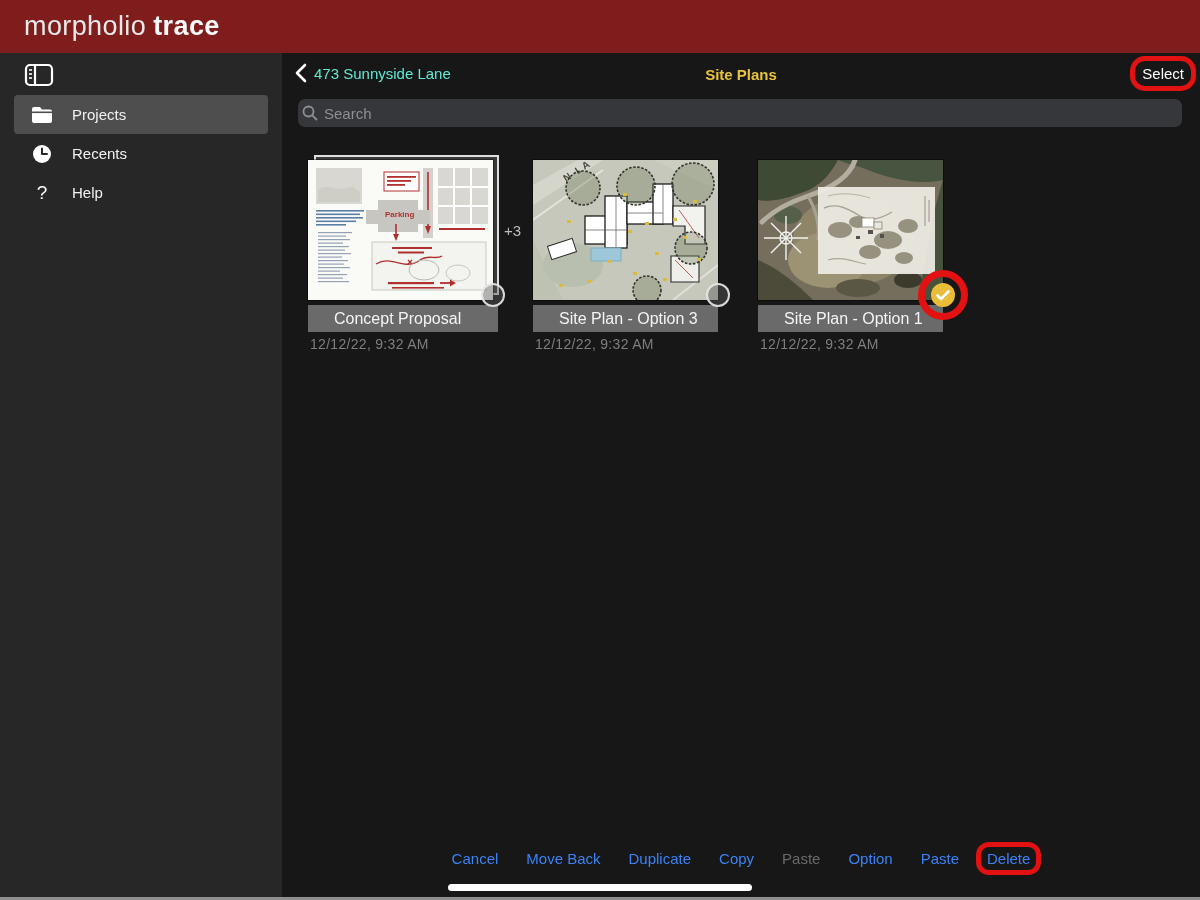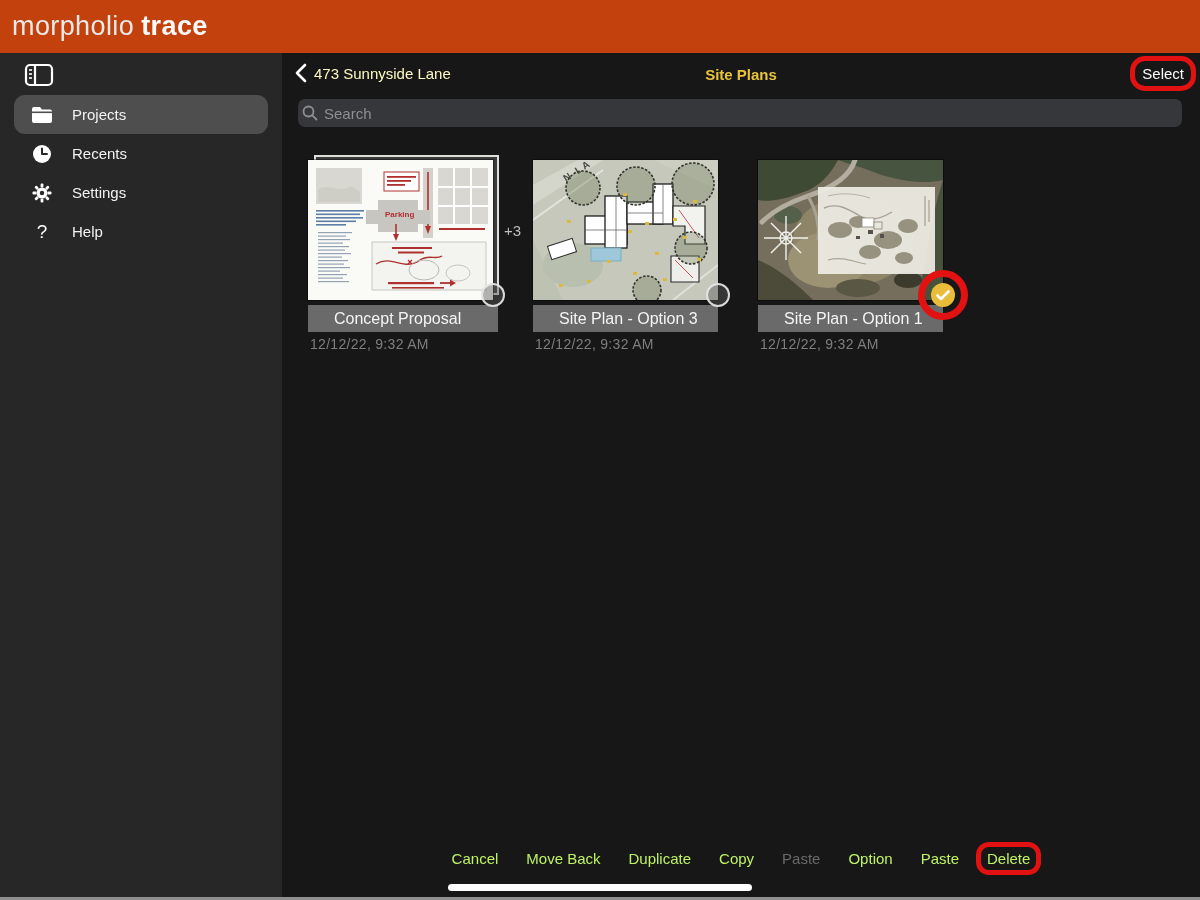--- a/index.html
+++ b/index.html
@@ -8,7 +8,7 @@
   #app { position:relative; width:1200px; height:900px; background:#171717; overflow:hidden; }
 
   
-  .topbar { position:absolute; left:0; top:0; width:1200px; height:53px; background:#c2410c; display:flex; align-items:center; padding-left:12px; }
+  .topbar { position:absolute; left:0; top:0; width:1200px; height:53px; background:#7f1d1d; display:flex; align-items:center; padding-left:24px; }
   .logo { font-size:27px; letter-spacing:0.4px; color:#e9e9e9; }
   .logo .light { font-weight:400; }
   .logo .bold { font-weight:700; color:#fbfbfb; margin-left:7px; }

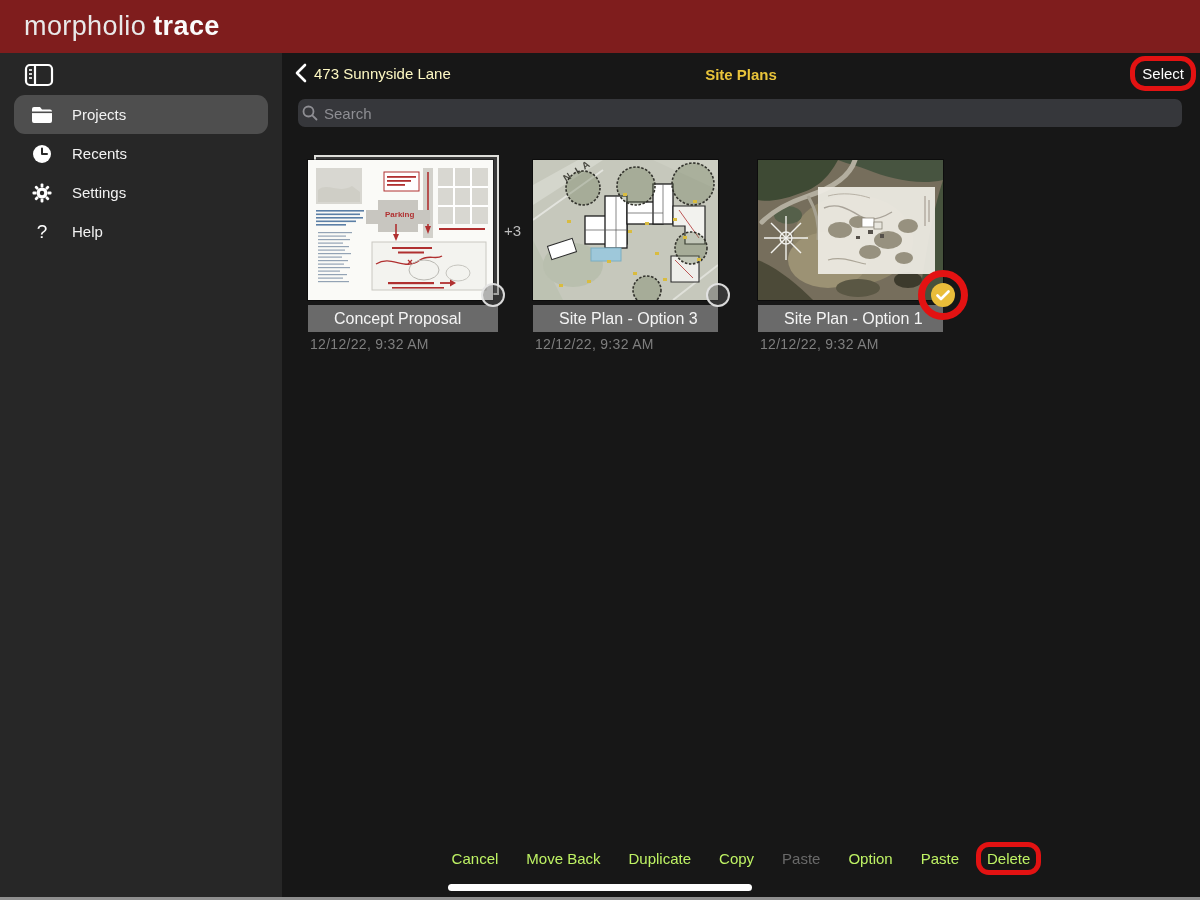--- a/index.html
+++ b/index.html
@@ -27,7 +27,7 @@
   .header { position:absolute; left:0; top:0; width:100%; height:40px; }
   .back-group { position:absolute; left:12px; top:10px; display:flex; align-items:center; cursor:pointer; }
   .back-chevron { width:14px; height:20px; margin-right:6px; }
-  .back-label { font-size:15px; color:#fef9c3; }
+  .back-label { font-size:15px; color:#5eead4; }
   .main-title { position:absolute; left:0; right:0; top:13px; text-align:center; font-size:15px; font-weight:700; color:#e9c43a; }
   .select-wrap { position:absolute; right:16px; top:12px; }
   .select-label { font-size:15px; color:#fdfdfd; cursor:pointer; position:relative; display:inline-block; }

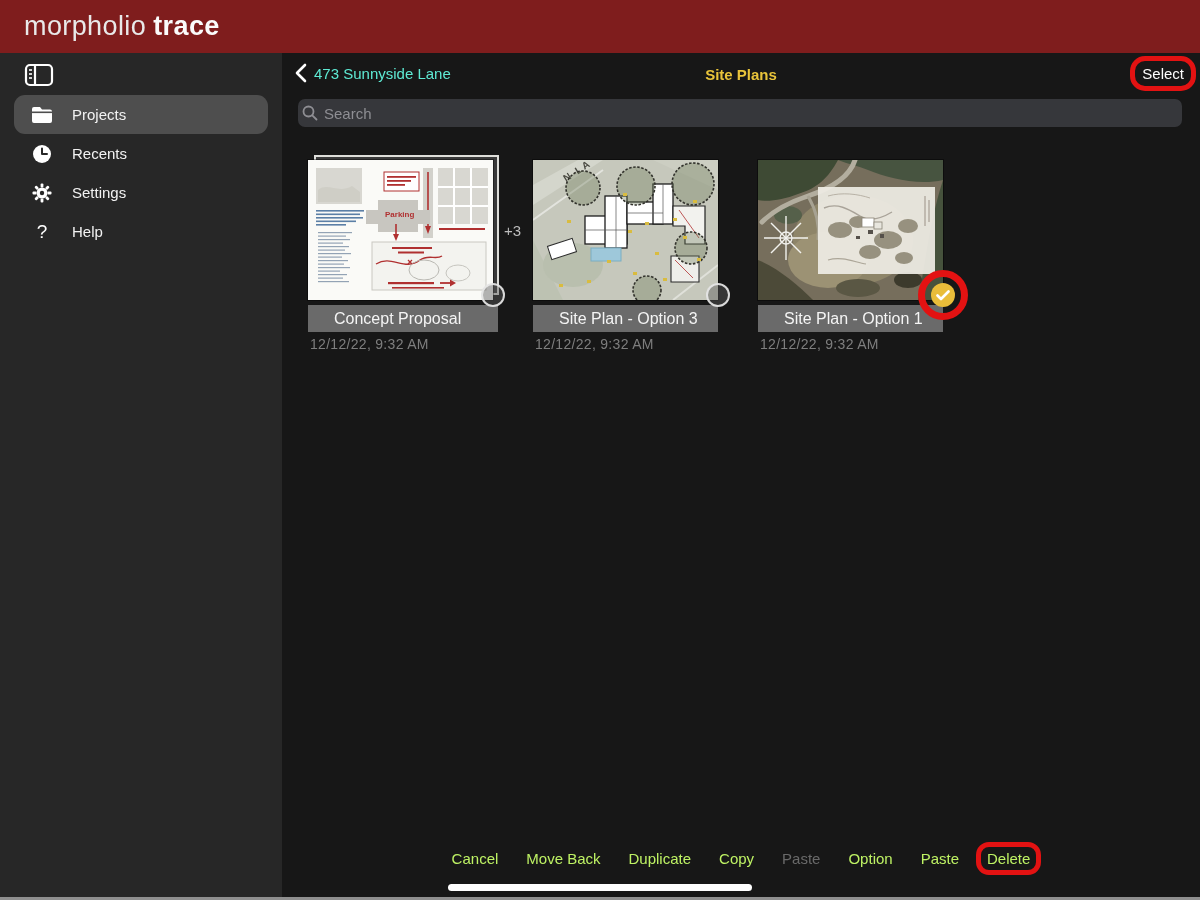--- a/index.html
+++ b/index.html
@@ -17,7 +17,7 @@
   .sidebar { position:absolute; left:0; top:53px; width:282px; height:844px; background:#272727; }
   .panel-toggle { position:absolute; left:24px; top:9px; width:30px; height:26px; cursor:pointer; }
   .nav { position:absolute; left:0; top:42px; width:282px; }
-  .nav-item { display:flex; align-items:center; height:39px; margin:0 14px; padding-left:16px; border-radius:11px; cursor:pointer; }
+  .nav-item { display:flex; align-items:center; height:39px; margin:0 14px; padding-left:16px; border-radius:4px; cursor:pointer; }
   .nav-item.selected { background:#4e4e4e; }
   .nav-icon { width:24px; height:22px; display:flex; align-items:center; justify-content:center; flex:none; }
   .nav-label { margin-left:18px; font-size:15px; color:#f2f2f2; }

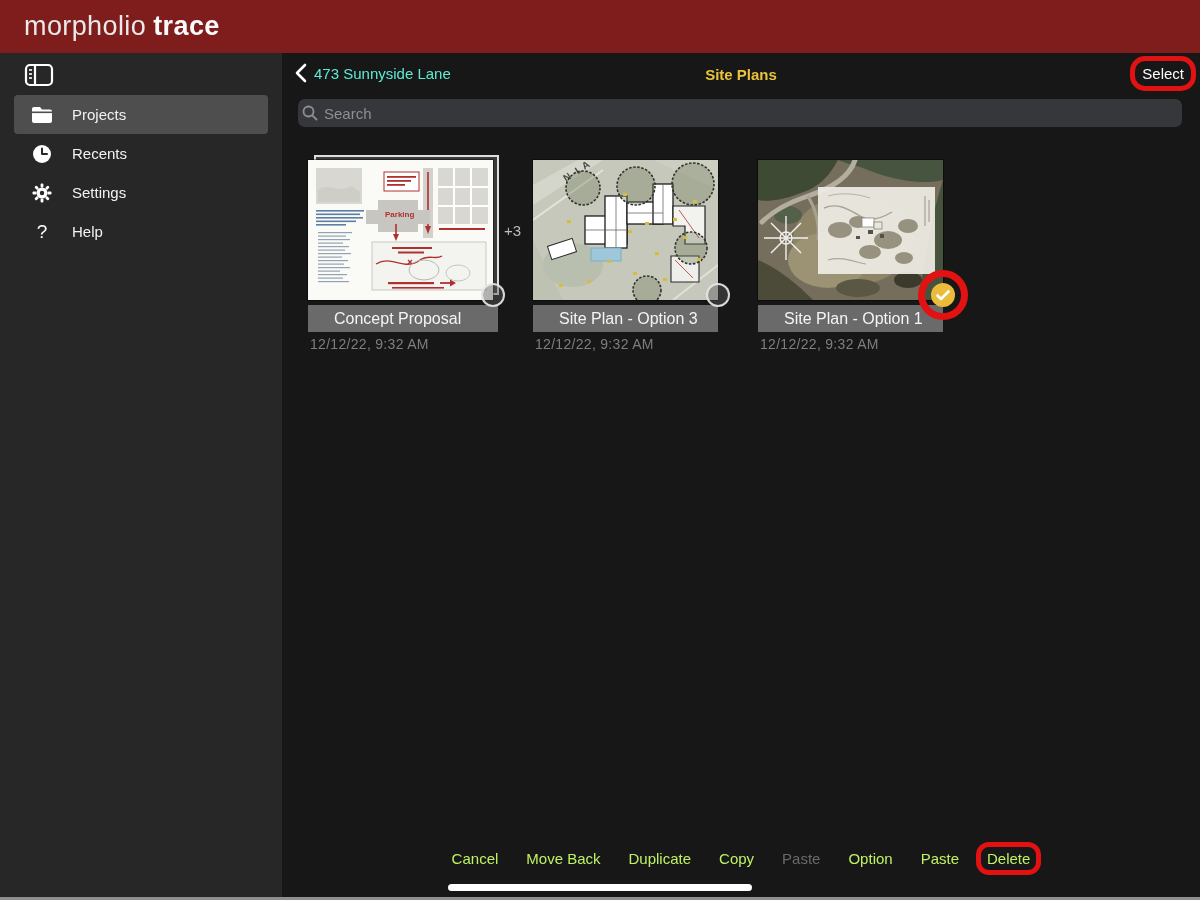--- a/index.html
+++ b/index.html
@@ -103,27 +103,6 @@
             </svg>
         </span>
         <span class="nav-label">Recents</span>
-      </div>
-      <div class="nav-item">
-        <span class="nav-icon">
-          <svg width="20" height="20" viewBox="0 0 20 20">
-            <g fill="#ffffff">
-              <circle cx="10" cy="10" r="5.5"></circle>
-              <g>
-                <rect x="8.6" y="0.5" width="2.8" height="4" rx="1"></rect>
-                <rect x="8.6" y="15.5" width="2.8" height="4" rx="1"></rect>
-                <rect x="0.5" y="8.6" width="4" height="2.8" rx="1"></rect>
-                <rect x="15.5" y="8.6" width="4" height="2.8" rx="1"></rect>
-                <rect x="8.6" y="0.5" width="2.8" height="4" rx="1" transform="rotate(45 10 10)"></rect>
-                <rect x="8.6" y="15.5" width="2.8" height="4" rx="1" transform="rotate(45 10 10)"></rect>
-                <rect x="0.5" y="8.6" width="4" height="2.8" rx="1" transform="rotate(45 10 10)"></rect>
-                <rect x="15.5" y="8.6" width="4" height="2.8" rx="1" transform="rotate(45 10 10)"></rect>
-              </g>
-              <circle cx="10" cy="10" r="2.2" fill="#272727"></circle>
-            </g>
-          </svg>
-        </span>
-        <span class="nav-label">Settings</span>
       </div>
       <div class="nav-item">
         <span class="nav-icon" style="color:#fff;font-size:19px;font-weight:400;">?</span>

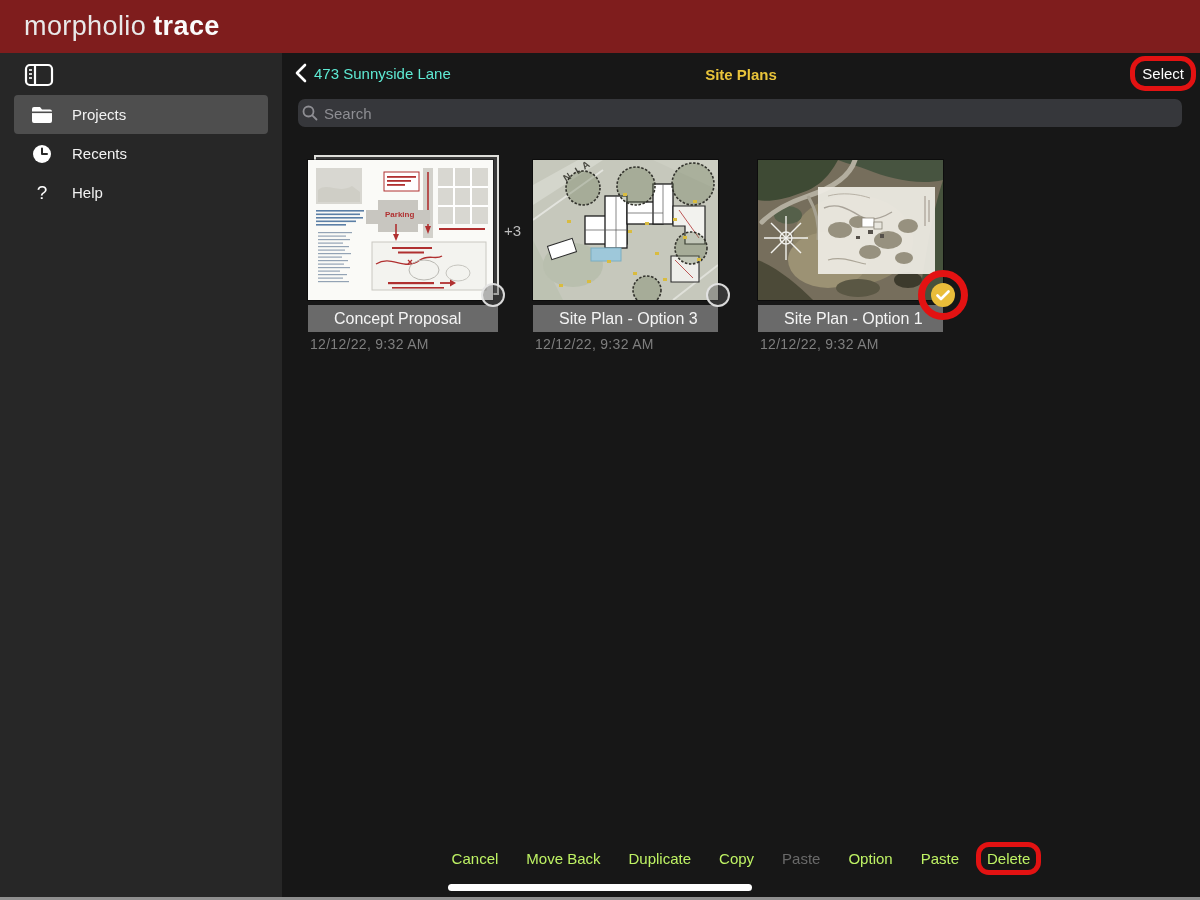--- a/index.html
+++ b/index.html
@@ -55,7 +55,7 @@
 
   
   .toolbar { position:absolute; left:0; right:0; top:797px; display:flex; justify-content:center; gap:28px; align-items:center; }
-  .tb-item { font-size:15px; color:#bef264; cursor:pointer; position:relative; }
+  .tb-item { font-size:15px; color:#3b82f6; cursor:pointer; position:relative; }
   .tb-item.muted { color:#696969; cursor:default; }
   .tb-item .ring { left:-11px; right:-11px; top:-8px; bottom:-8px; border-radius:13px; }
 

